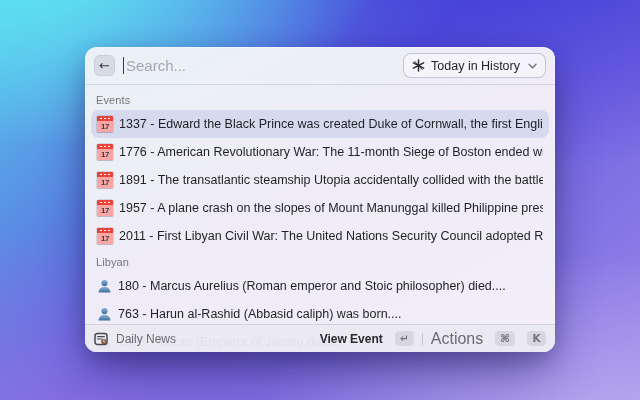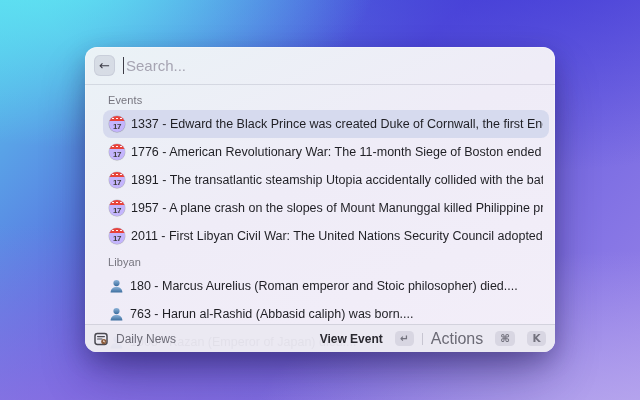--- a/index.html
+++ b/index.html
@@ -108,6 +108,24 @@
       </button>
     <div class="caret"></div>
     <input class="search-input" type="text" placeholder="Search..." style="">
+    <div class="dropdown">
+      <span>
+        <svg width="13" height="13" viewBox="0 0 13 13">
+          <g stroke="#2c2b31" stroke-width="1.5" stroke-linecap="round">
+            <line x1="6.5" y1="1" x2="6.5" y2="12"></line>
+            <line x1="1.4" y1="3.8" x2="11.6" y2="9.2"></line>
+            <line x1="1.4" y1="9.2" x2="11.6" y2="3.8"></line>
+            <line x1="2.8" y1="2.4" x2="10.2" y2="10.6" stroke-width="1"></line>
+          </g>
+        </svg>
+      </span>
+      <span class="dropdown-label">Today in History</span>
+      <span class="chev">
+        <svg width="9" height="6" viewBox="0 0 9 6">
+            <path d="M1 1.2 L4.5 4.8 L8 1.2" fill="none" stroke="#77767f" stroke-width="1.4" stroke-linecap="round" stroke-linejoin="round"></path>
+          </svg>
+      </span>
+    </div>
   </div>
 
   <div class="list">

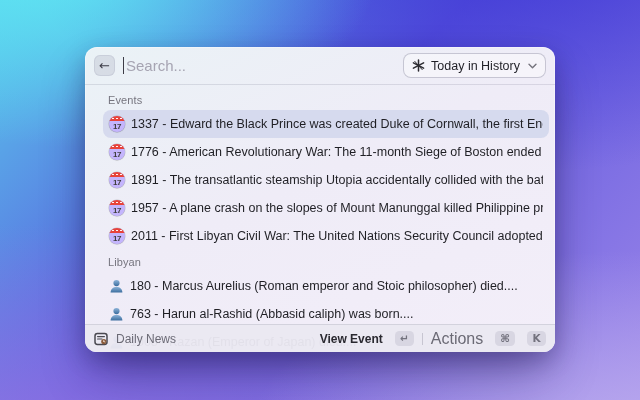--- a/index.html
+++ b/index.html
@@ -46,7 +46,7 @@
   }
   .dropdown-label{font-size:12.5px;color:#1f1f26;font-weight:500;}
   .chev{margin-left:2px;display:flex;align-items:center;}
-  .list{padding:3px 6px 0 6px;margin-left:12px;}
+  .list{padding:3px 6px 0 6px;}
   .section-label{
     font-size:11px;color:#76757f;padding:6px 5px 4px 5px;letter-spacing:0.1px;
   }

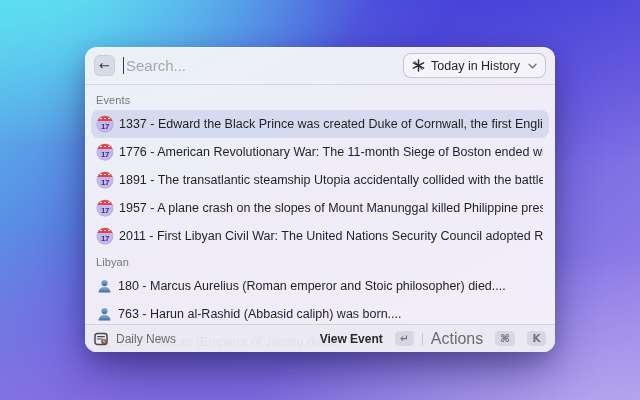--- a/index.html
+++ b/index.html
@@ -61,7 +61,7 @@
   }
   
   .cal{
-    width:16px;height:16px;flex:0 0 auto;border-radius:8px;background:#c4b5fd;
+    width:16px;height:16px;flex:0 0 auto;border-radius:1px;background:#fca5a5;
     box-shadow:0 0 0 0.5px rgba(0,0,0,0.18), 0 0.5px 1px rgba(0,0,0,0.15);
     overflow:hidden;display:flex;flex-direction:column;
   }

